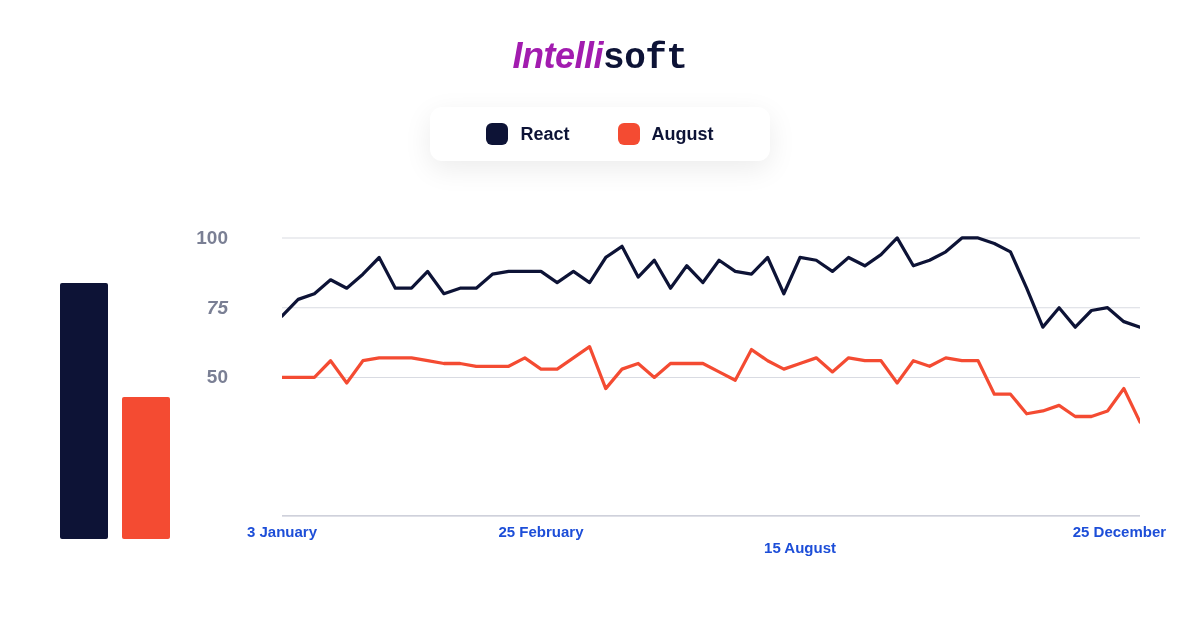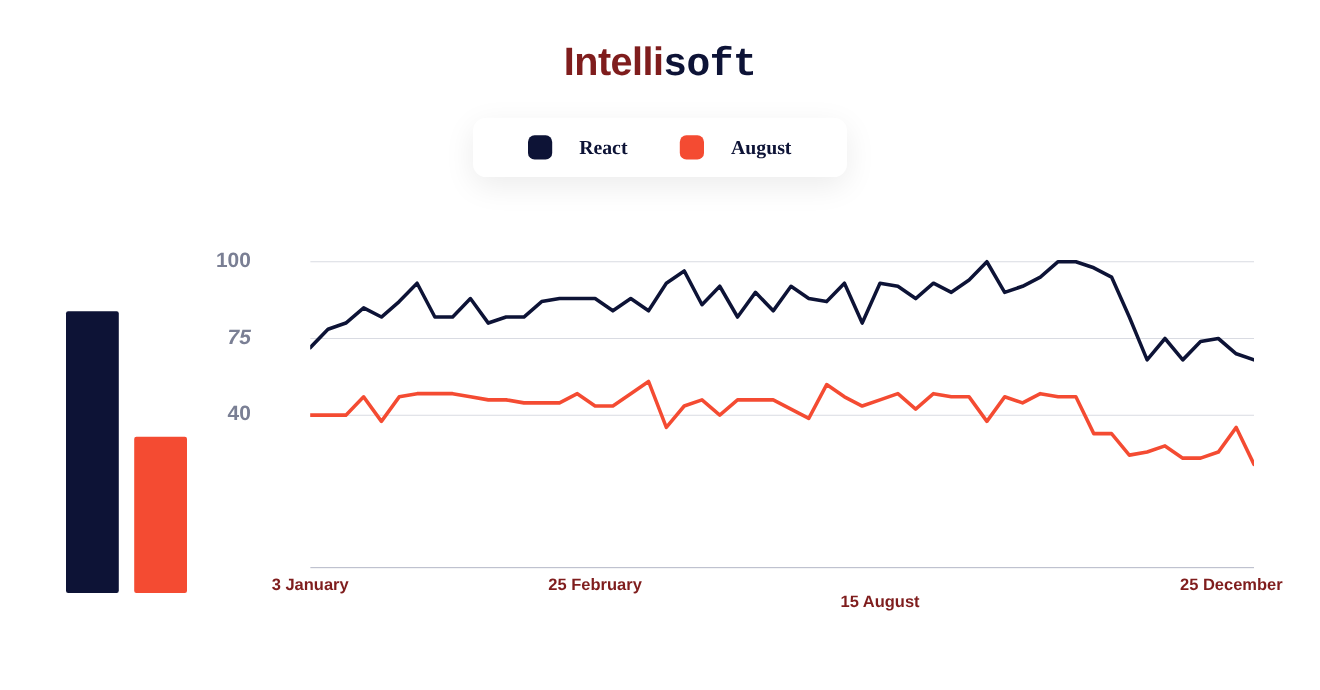--- a/index.html
+++ b/index.html
@@ -18,7 +18,7 @@
     font-weight: 800;
     letter-spacing: -0.5px;
   }
-  .logo .logo-a { color: #7f1d1d; }
+  .logo .logo-a { color: #a21caf; font-style: italic; }
   .logo .logo-b { color: #0d1336; font-family: Liberation Mono, monospace; }
   .legend {
     margin: 28px auto 0 auto;

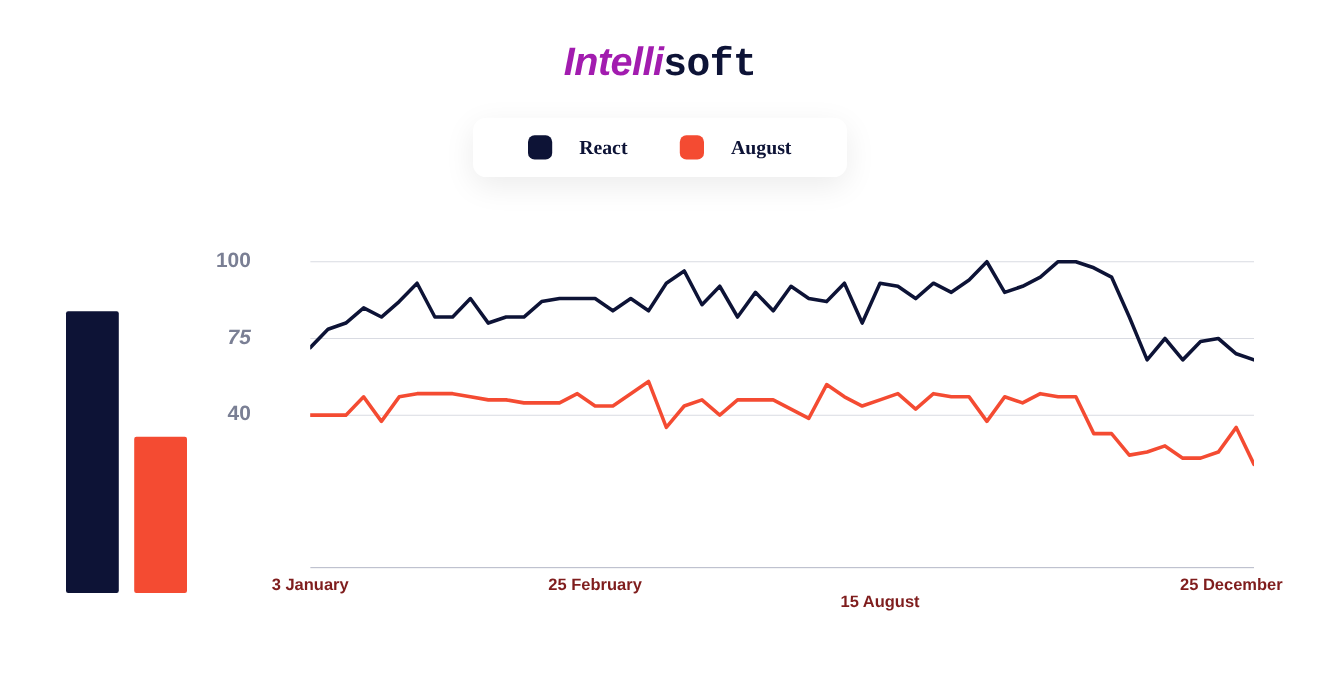--- a/index.html
+++ b/index.html
@@ -35,11 +35,10 @@
   .legend-item {
     display: flex;
     align-items: center;
-    gap: 24px;
+    gap: 12px;
     font-size: 18px;
     font-weight: 700;
     color: #0d1336;
-    font-family: Liberation Serif, serif;
   }
   .swatch {
     width: 22px;

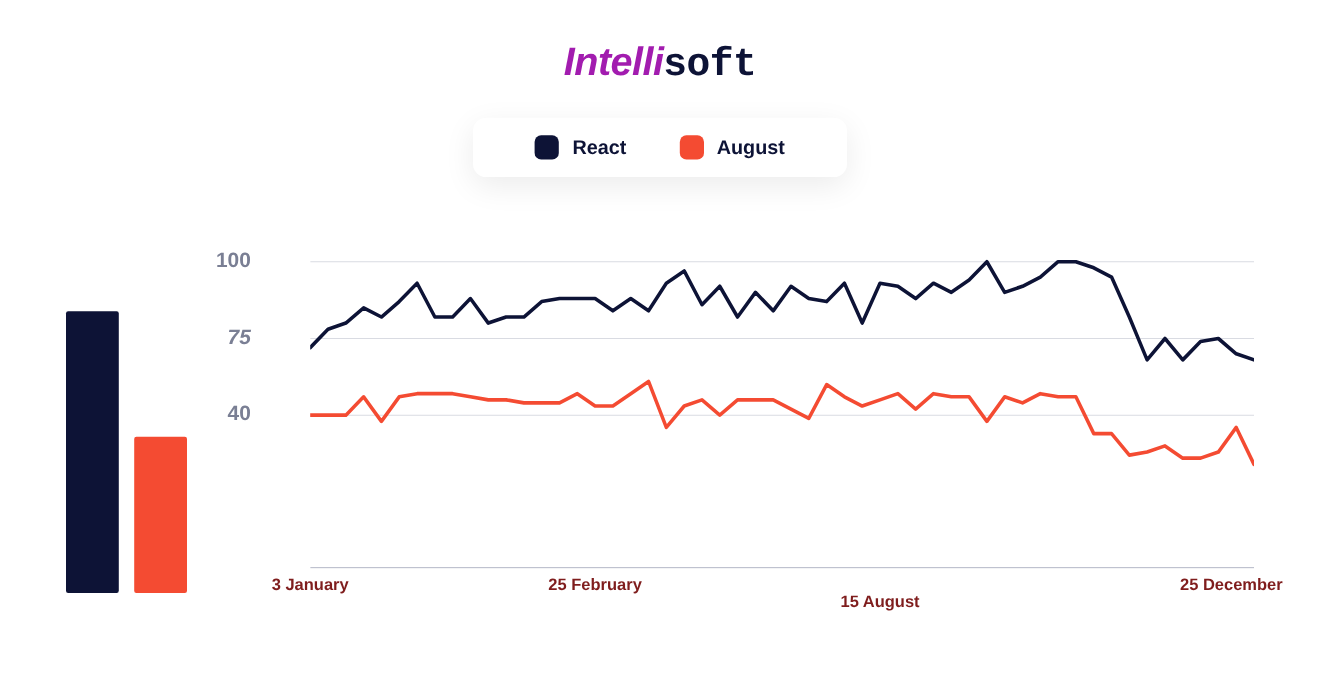--- a/index.html
+++ b/index.html
@@ -156,7 +156,7 @@
 
   <div class="chart-wrap">
     <div class="y-ticks" id="y-ticks">
-        <div class="y-tick" style="top: 54.5455%;">40</div>
+        <div class="y-tick" style="top: 54.5455%;">50</div>
         <div class="y-tick" style="top: 31.8182%; font-style: italic;">75</div>
         <div class="y-tick" style="top: 9.09091%;">100</div>
       </div>

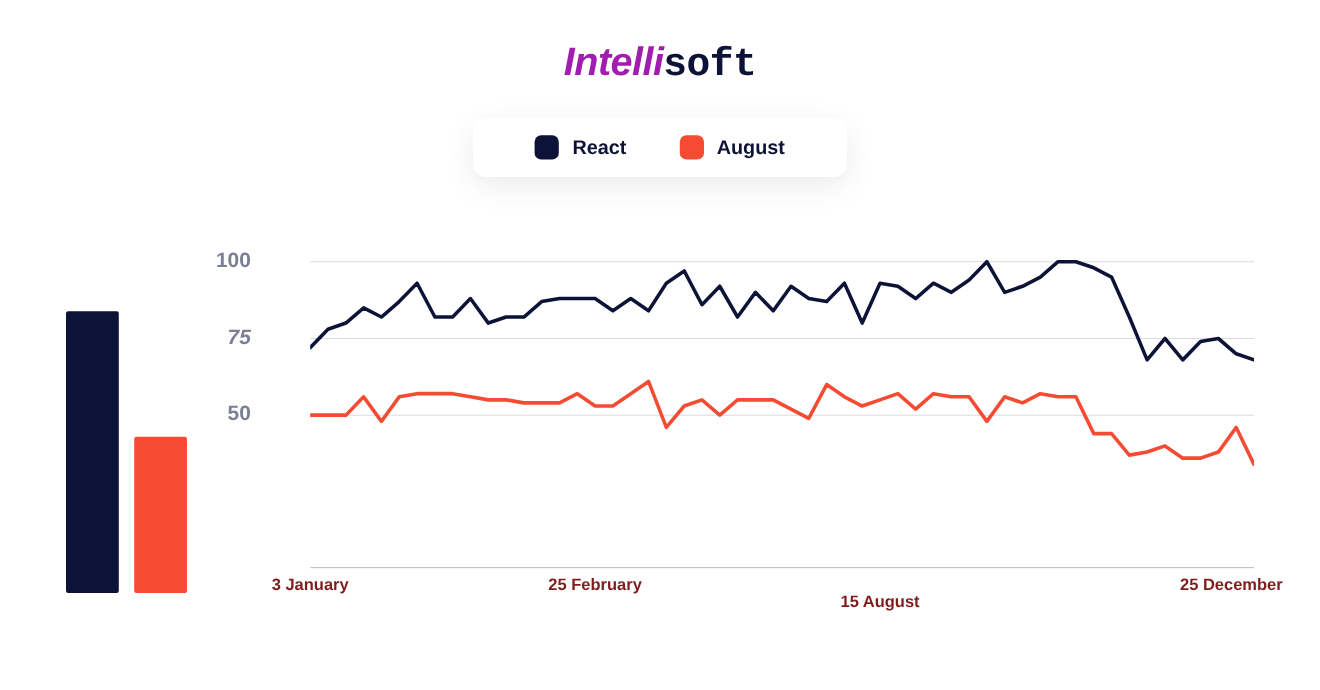--- a/index.html
+++ b/index.html
@@ -124,7 +124,7 @@
     position: absolute;
     top: 0;
     font-size: 15px;
-    color: #7f1d1d;
+    color: #1d4ed8;
     font-weight: 600;
     transform: translateX(-50%);
     white-space: nowrap;

